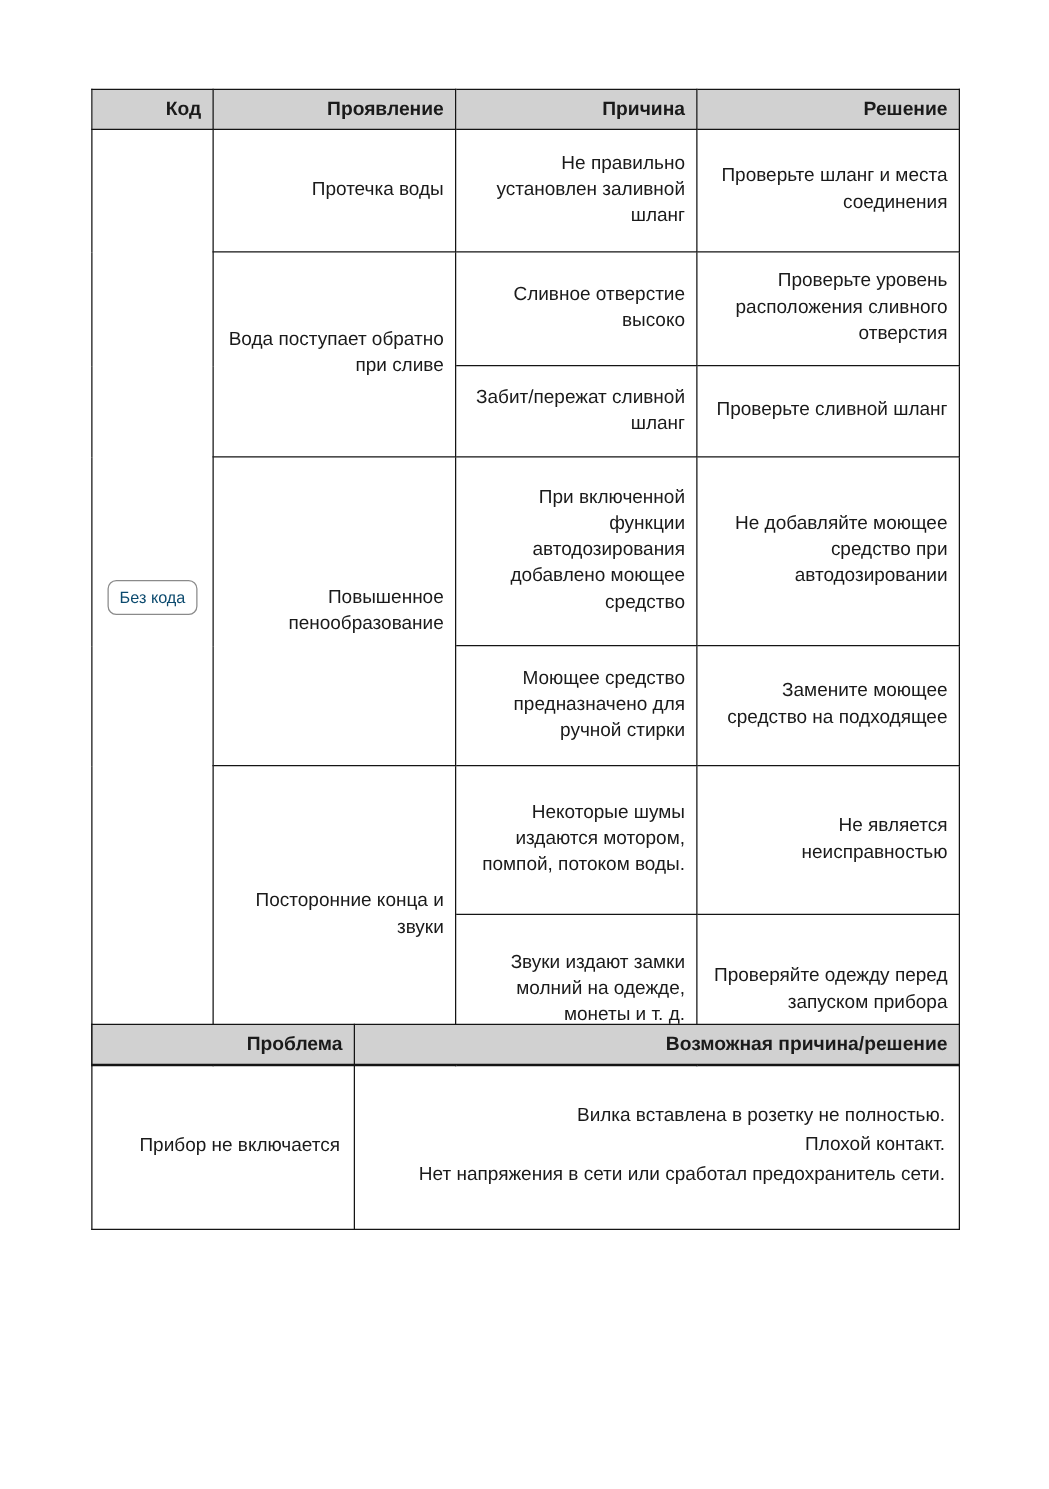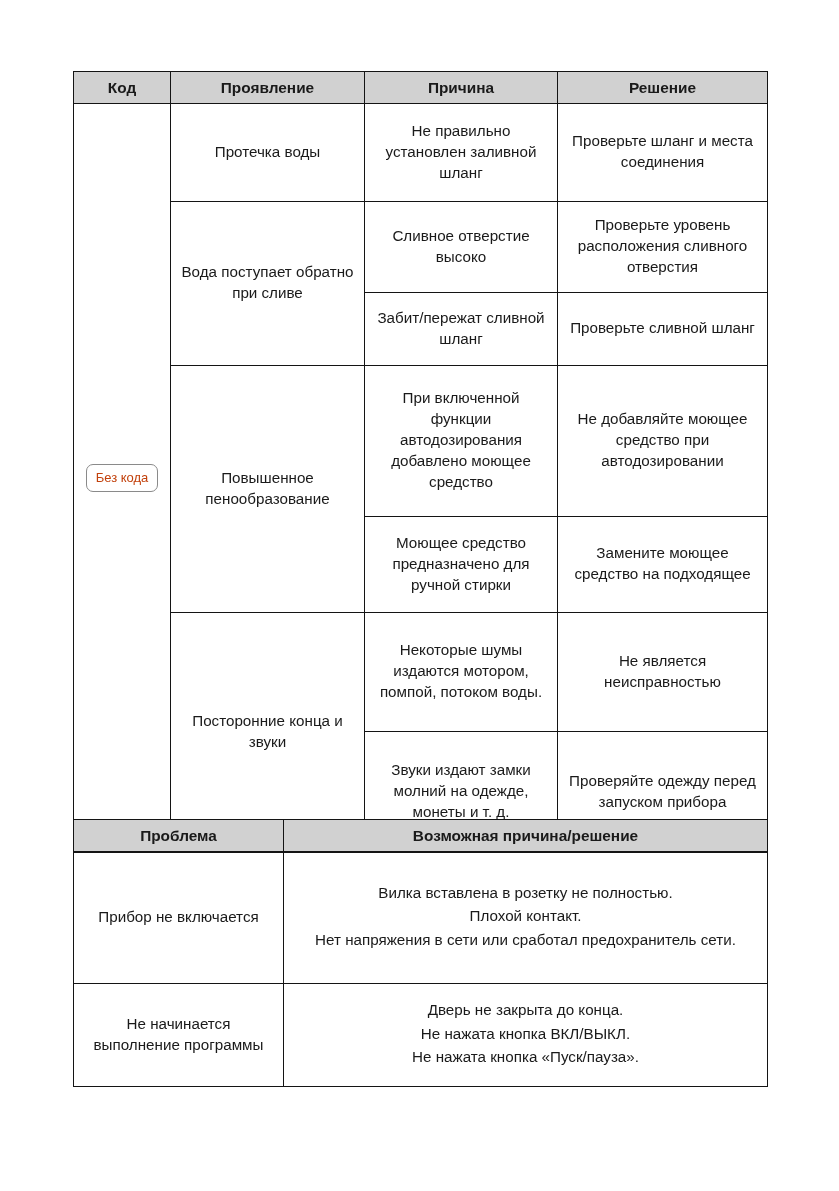--- a/index.html
+++ b/index.html
@@ -32,7 +32,7 @@
   .doc-table td, .doc-table th {
     border: 1.3px solid #141414;
     vertical-align: middle;
-    text-align: center;
+    text-align: right;
     padding: 7px 9px 8px 9px;
     font-size: 15.2px;
     line-height: 1.38;

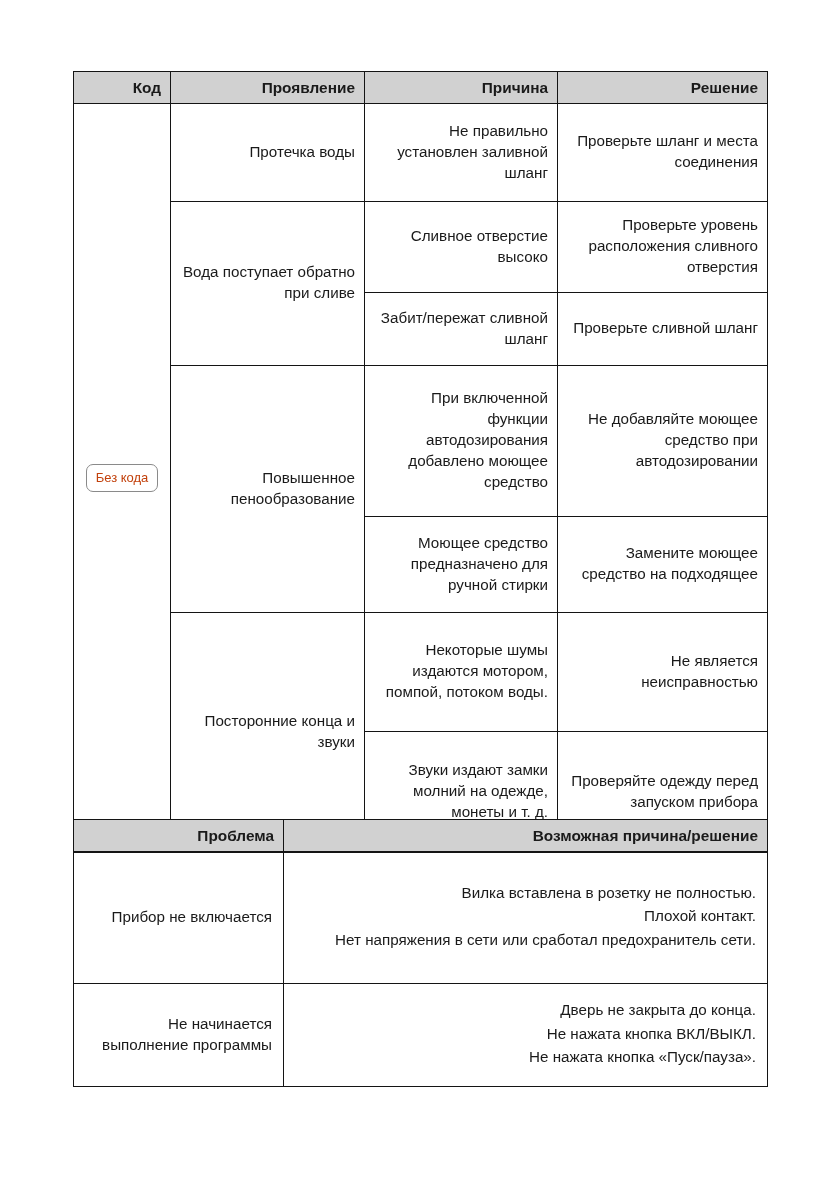--- a/index.html
+++ b/index.html
@@ -73,7 +73,7 @@
     font-size: 13px;
     line-height: 1;
     background: #ffffff;
-    color: #c2410c;
+    color: #0c4a6e;
     white-space: nowrap;
   }
 

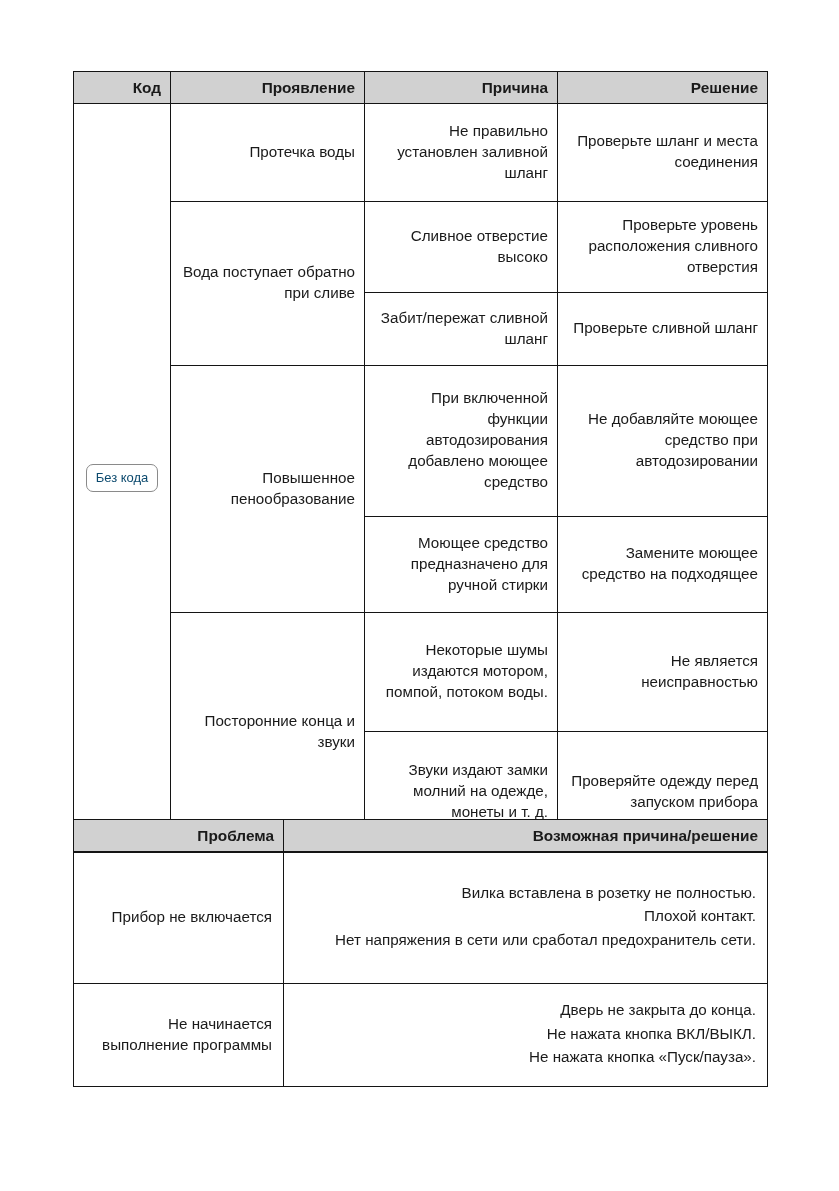--- a/index.html
+++ b/index.html
@@ -218,14 +218,6 @@
           <span class="cause-line">Нет напряжения в сети или сработал предохранитель сети.</span>
         </td>
       </tr>
-      <tr>
-        <td style="height:83px;">Не начинается выполнение программы</td>
-        <td class="cause-cell">
-          <span class="cause-line">Дверь не закрыта до конца.</span>
-          <span class="cause-line">Не нажата кнопка ВКЛ/ВЫКЛ.</span>
-          <span class="cause-line">Не нажата кнопка «Пуск/пауза».</span>
-        </td>
-      </tr>
     </tbody>
   </table>
 

